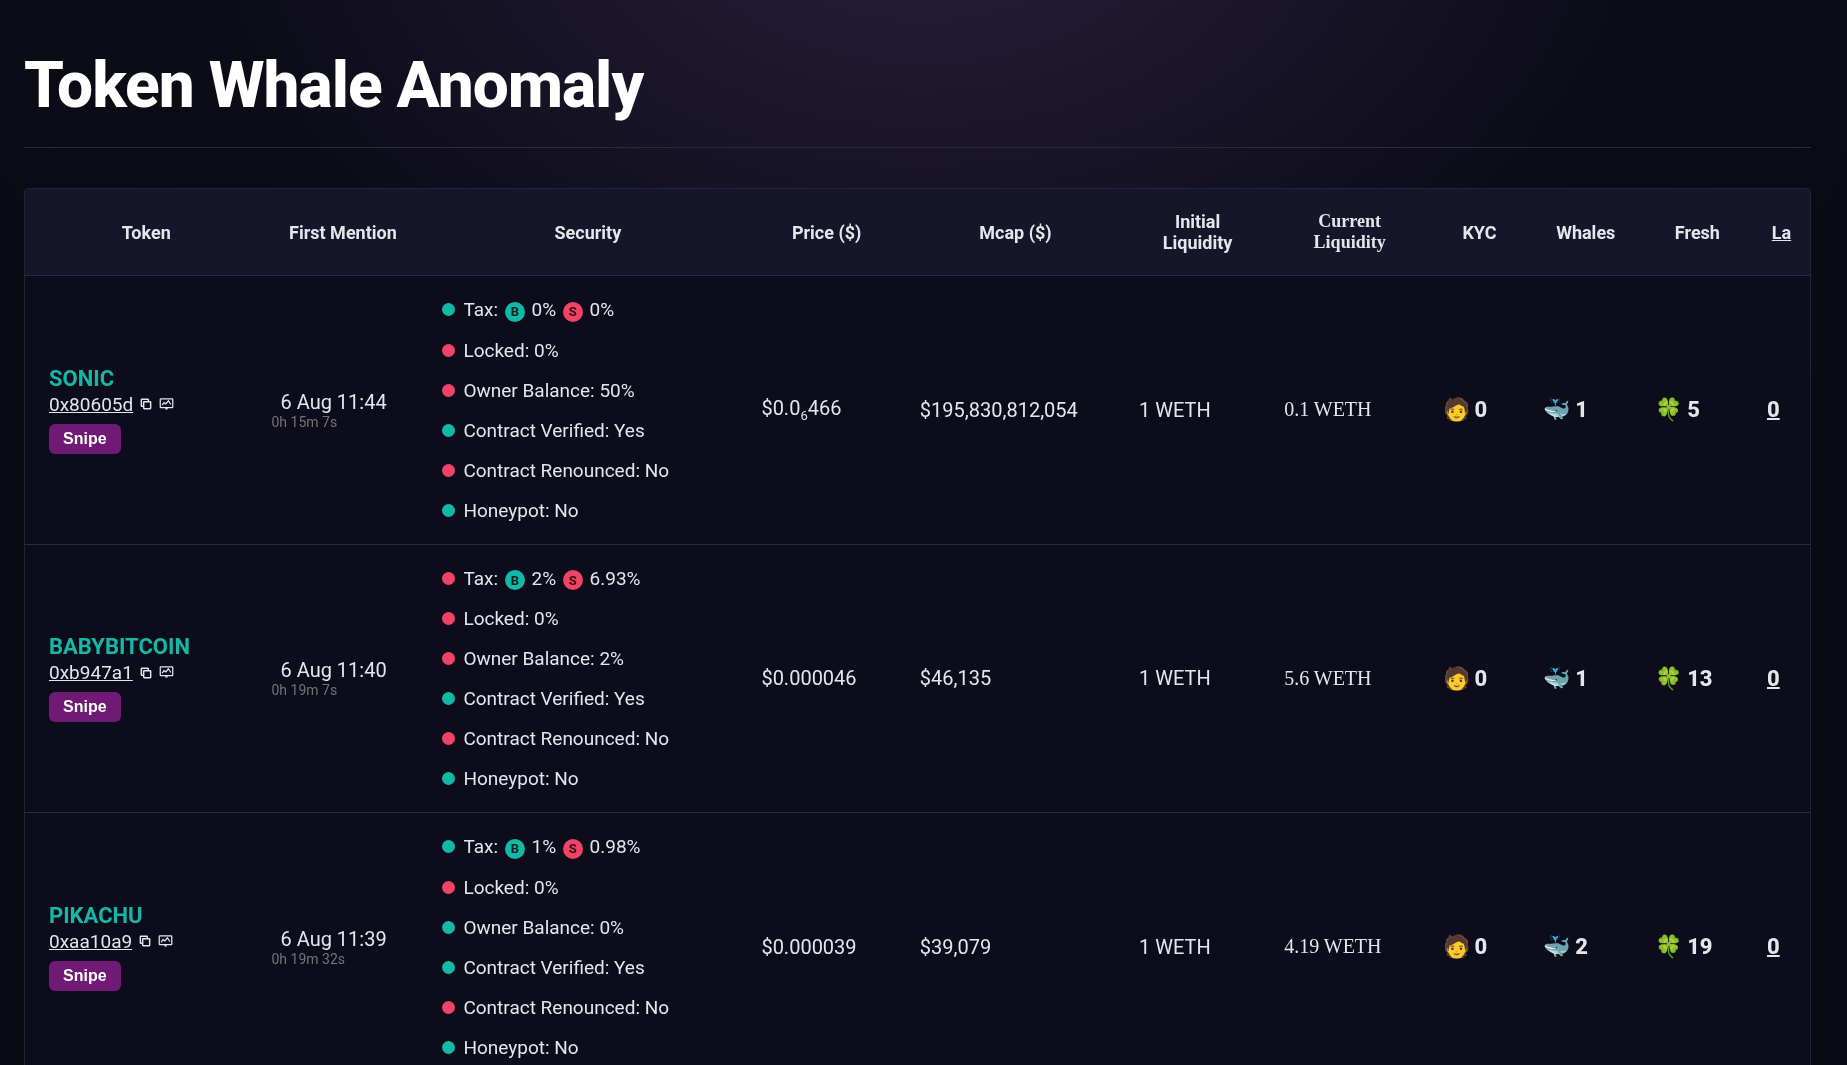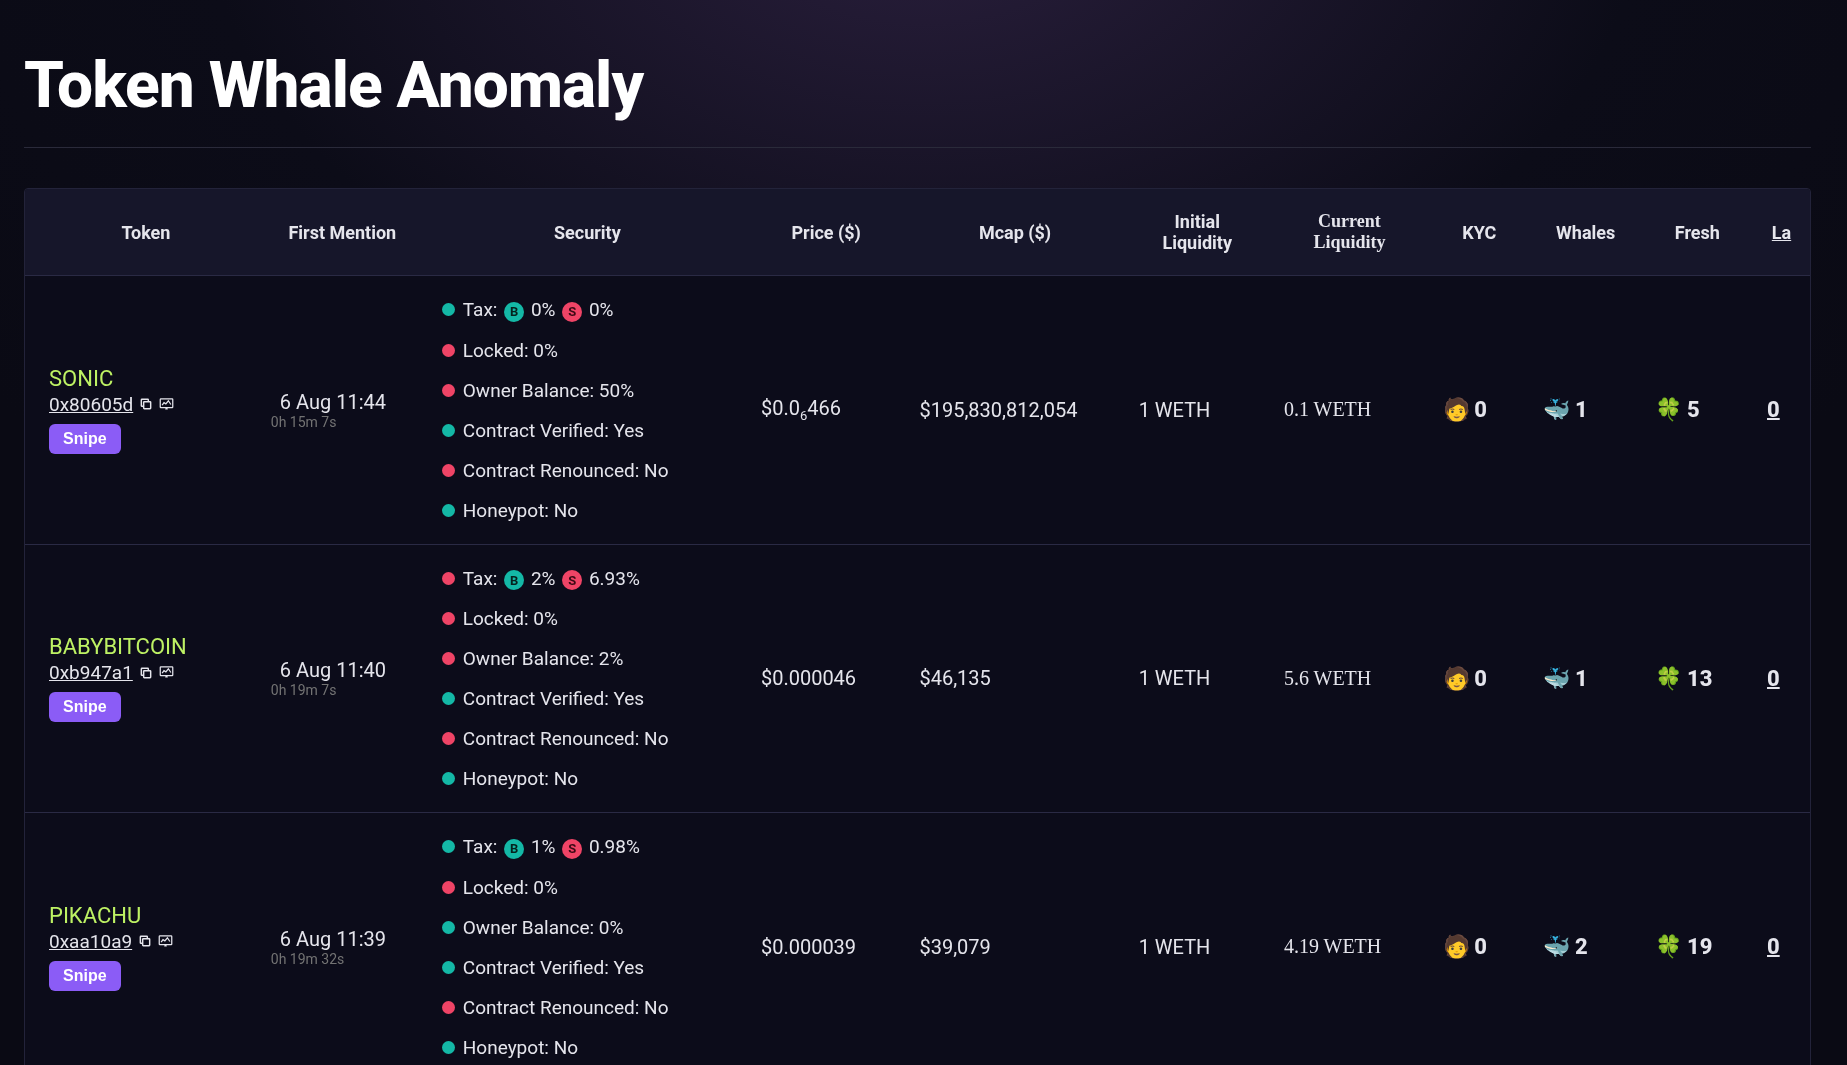--- a/index.html
+++ b/index.html
@@ -59,7 +59,7 @@
     white-space: nowrap;
   }
   tbody tr { background: #0c0c1a; }
-  .token-name { font-size: 22px; font-weight: 400; color: #bef264; margin-bottom: 2px; }
+  .token-name { font-size: 22px; font-weight: 700; color: #14b8a6; margin-bottom: 2px; }
   .addr-row { display: flex; align-items: center; gap: 6px; font-size: 19px; color: #e5e5ec; margin-bottom: 8px; text-decoration: underline; }
   .mini-icon { color: #e5e5ec; font-size: 16px; display: inline-flex; }
   .snipe-btn {

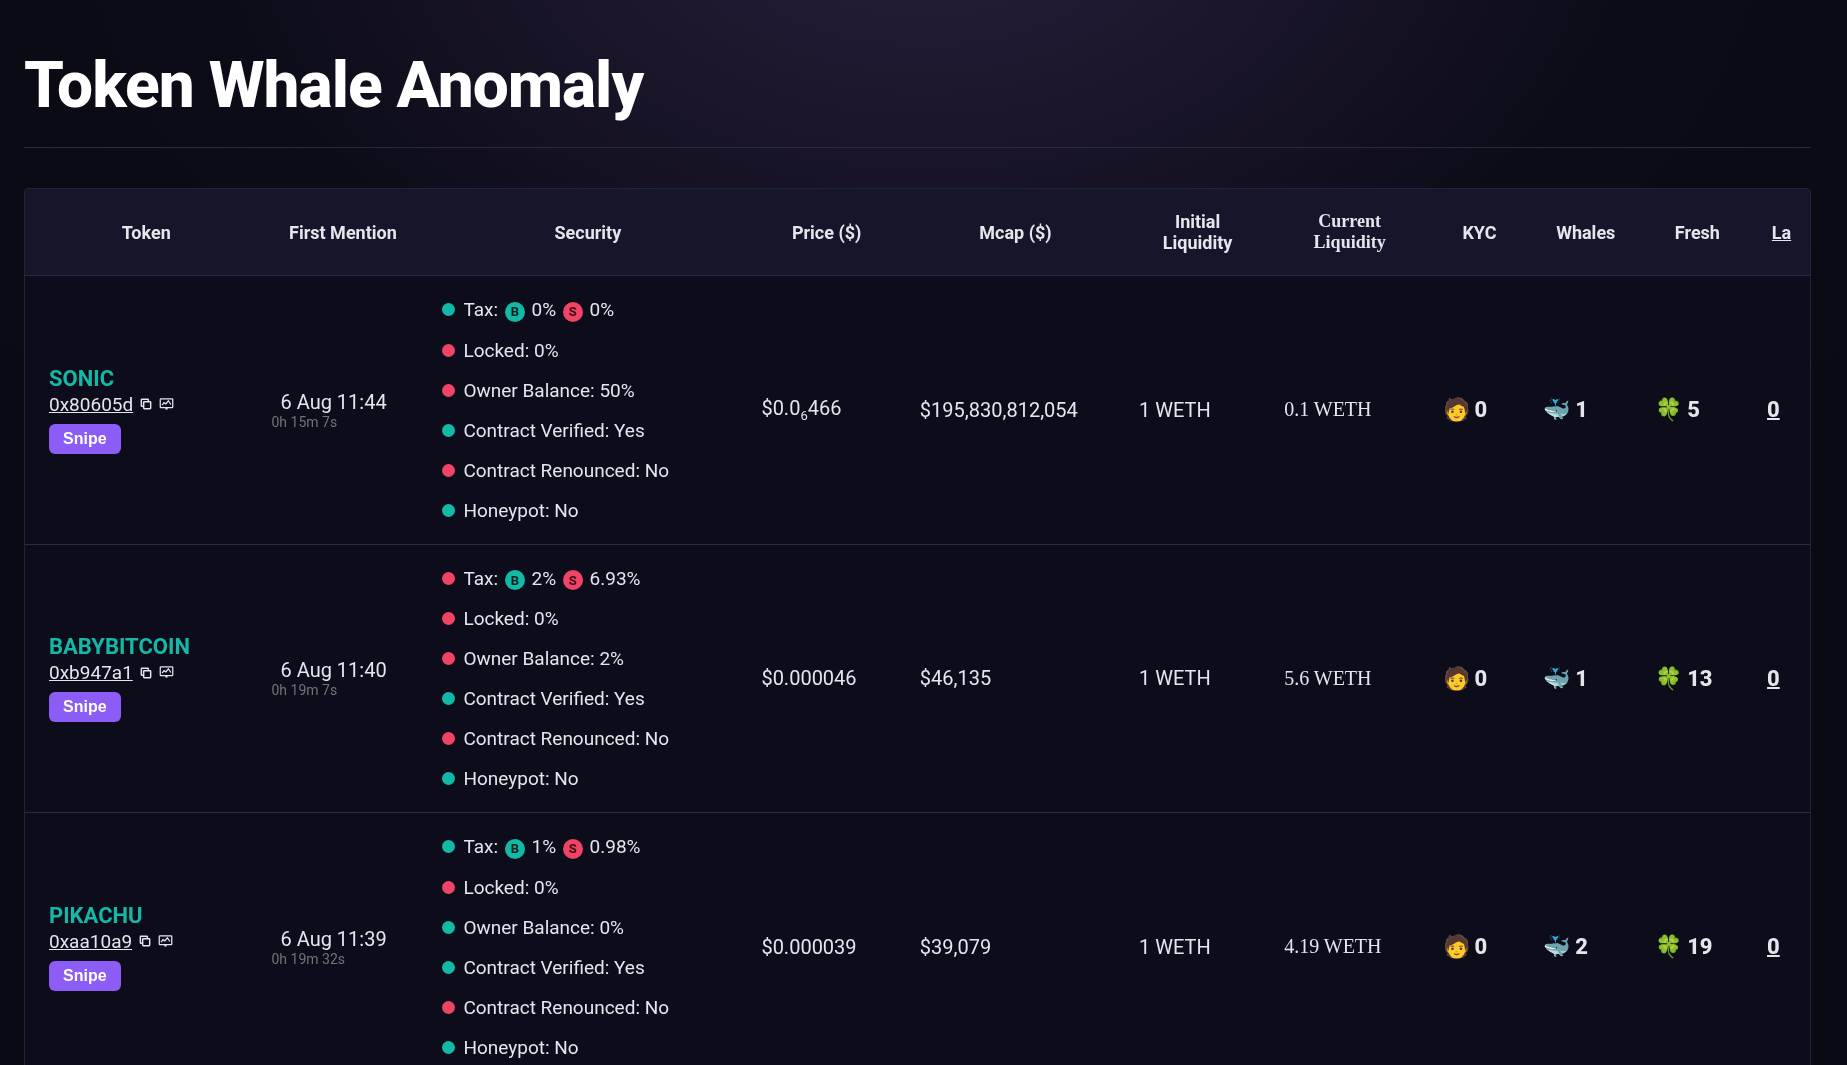--- a/index.html
+++ b/index.html
@@ -63,7 +63,7 @@
   .addr-row { display: flex; align-items: center; gap: 6px; font-size: 19px; color: #e5e5ec; margin-bottom: 8px; text-decoration: underline; }
   .mini-icon { color: #e5e5ec; font-size: 16px; display: inline-flex; }
   .snipe-btn {
-    background: #8b5cf6;
+    background: #701a75;
     color: #fff;
     font-size: 16px;
     font-weight: 600;

